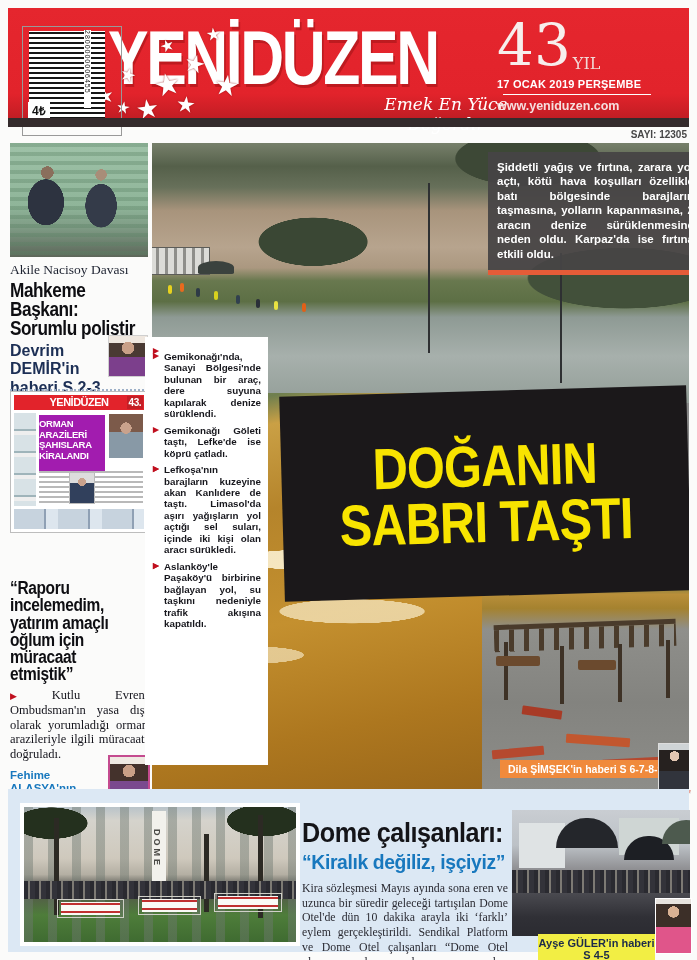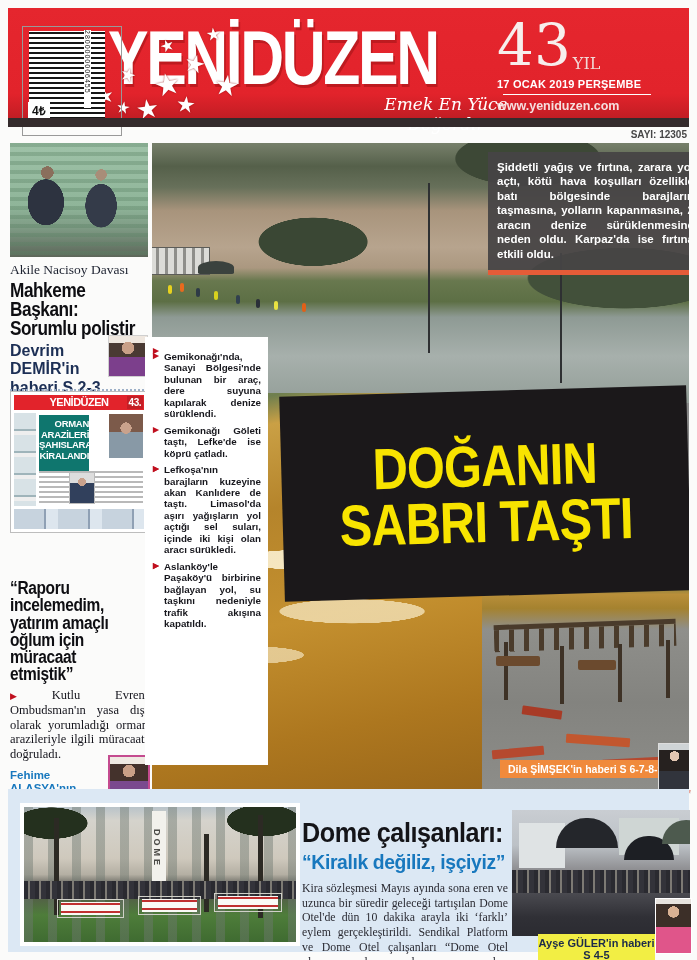--- a/index.html
+++ b/index.html
@@ -56,8 +56,8 @@
   .mini-43{position:absolute;right:1px;top:1px;font-size:10px;font-weight:bold;color:#fff;background:#c41e25;padding:0 2px;line-height:13px;}
   .mini-strip{position:absolute;left:3px;top:21px;width:22px;bottom:26px;
       background:repeating-linear-gradient(180deg,#d8e2e6 0 16px,#9fb4ba 16px 18px,#eee 18px 22px);}
-  .mini-hl{position:absolute;left:28px;top:23px;width:50px;height:52px;background:#0f766e;color:#fff;
-           font-weight:900;font-size:9.5px;line-height:1.12;text-align:right;padding-top:4px;letter-spacing:-.3px;}
+  .mini-hl{position:absolute;left:28px;top:23px;width:66px;height:52px;background:#a21caf;color:#fff;
+           font-weight:900;font-size:9.5px;line-height:1.12;text-align:left;padding-top:4px;letter-spacing:-.3px;}
   .mini-pt-r{position:absolute;right:4px;top:22px;width:34px;height:44px;
       background:radial-gradient(circle 8px at 50% 32%,#caa28c 0 70%,transparent 71%),linear-gradient(180deg,#7c5a4a 0 40%,#8899a6 40% 100%);}
   .mini-txt{position:absolute;left:28px;top:79px;right:4px;height:34px;

